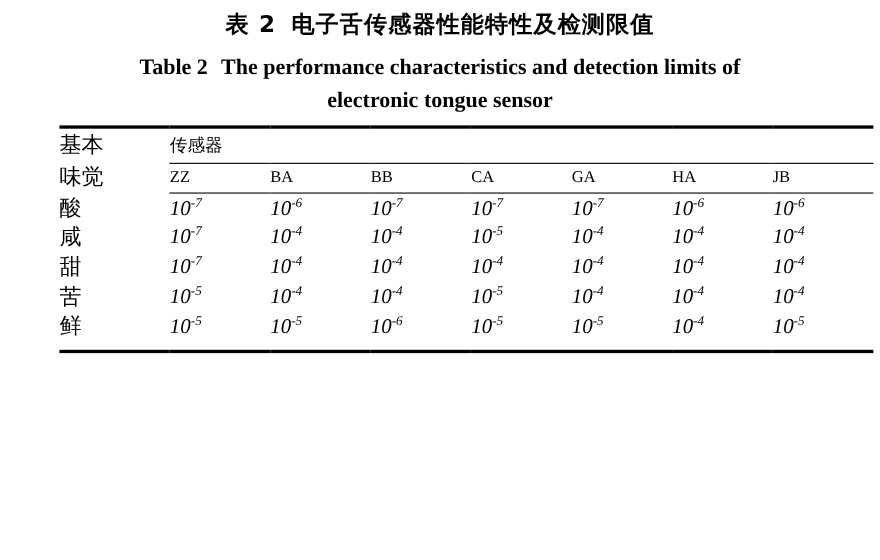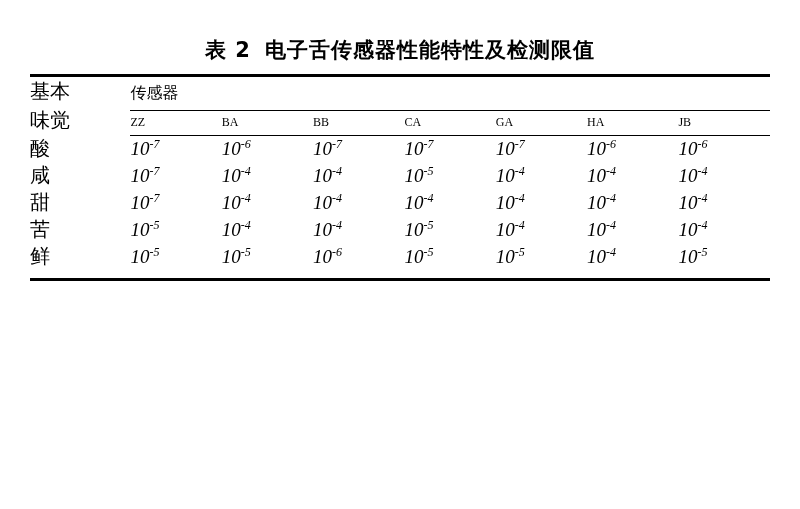--- a/index.html
+++ b/index.html
@@ -18,7 +18,7 @@
     width: 800px;
     height: 509px;
     box-sizing: border-box;
-    padding: 32px 30px 0 30px;
+    padding: 4px 30px 0 30px;
     position: relative;
   }
   .caption-cn {

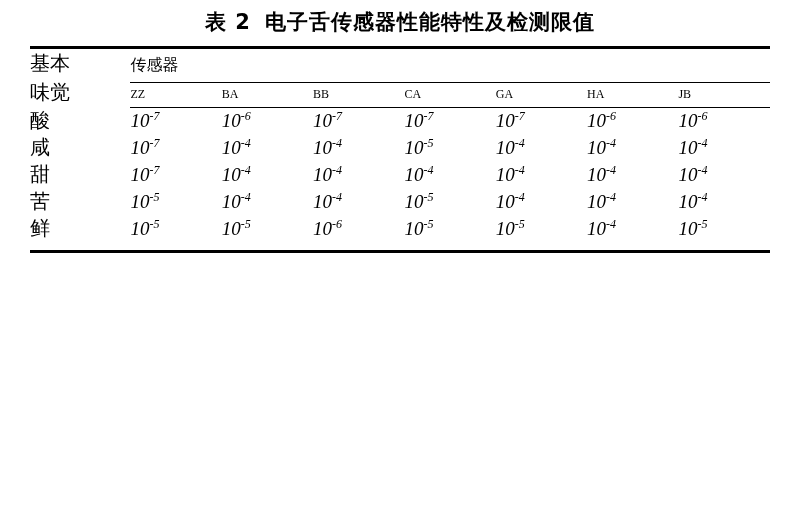--- a/index.html
+++ b/index.html
@@ -117,6 +117,10 @@
     <span class="num">表 2</span><span>电子舌传感器性能特性及检测限值</span>
   </div>
 
+  <div class="caption-en">
+    <span class="lbl">Table 2</span><span>The performance characteristics and detection limits of</span>
+    <div>electronic tongue sensor</div>
+  </div>
 
   <table class="data">
     <colgroup>

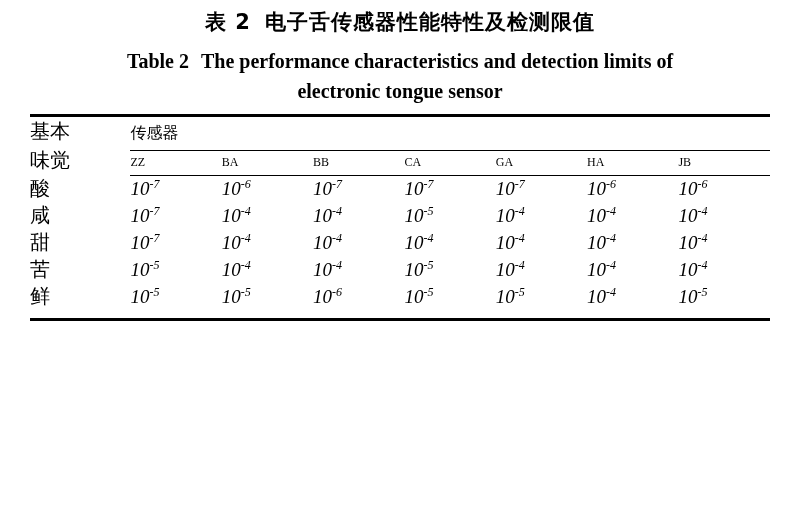--- a/index.html
+++ b/index.html
@@ -49,6 +49,7 @@
     border-collapse: collapse;
     margin-top: 8px;
     table-layout: fixed;
+    margin-left: 24px;
   }
   table.data td, table.data th {
     font-weight: normal;

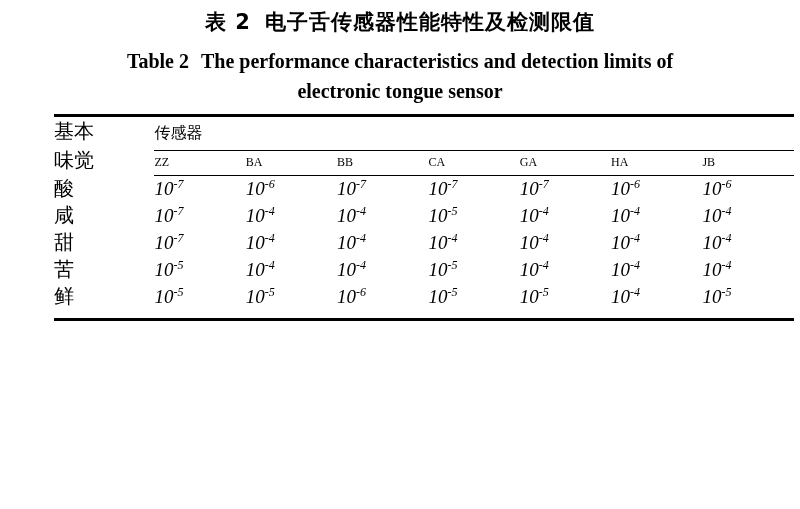--- a/index.html
+++ b/index.html
@@ -87,7 +87,7 @@
   }
   .col-head {
     font-family: "Liberation Serif", serif;
-    font-size: 12px;
+    font-size: 15px;
     padding: 8px 0 6px 4px;
   }
   .value {

